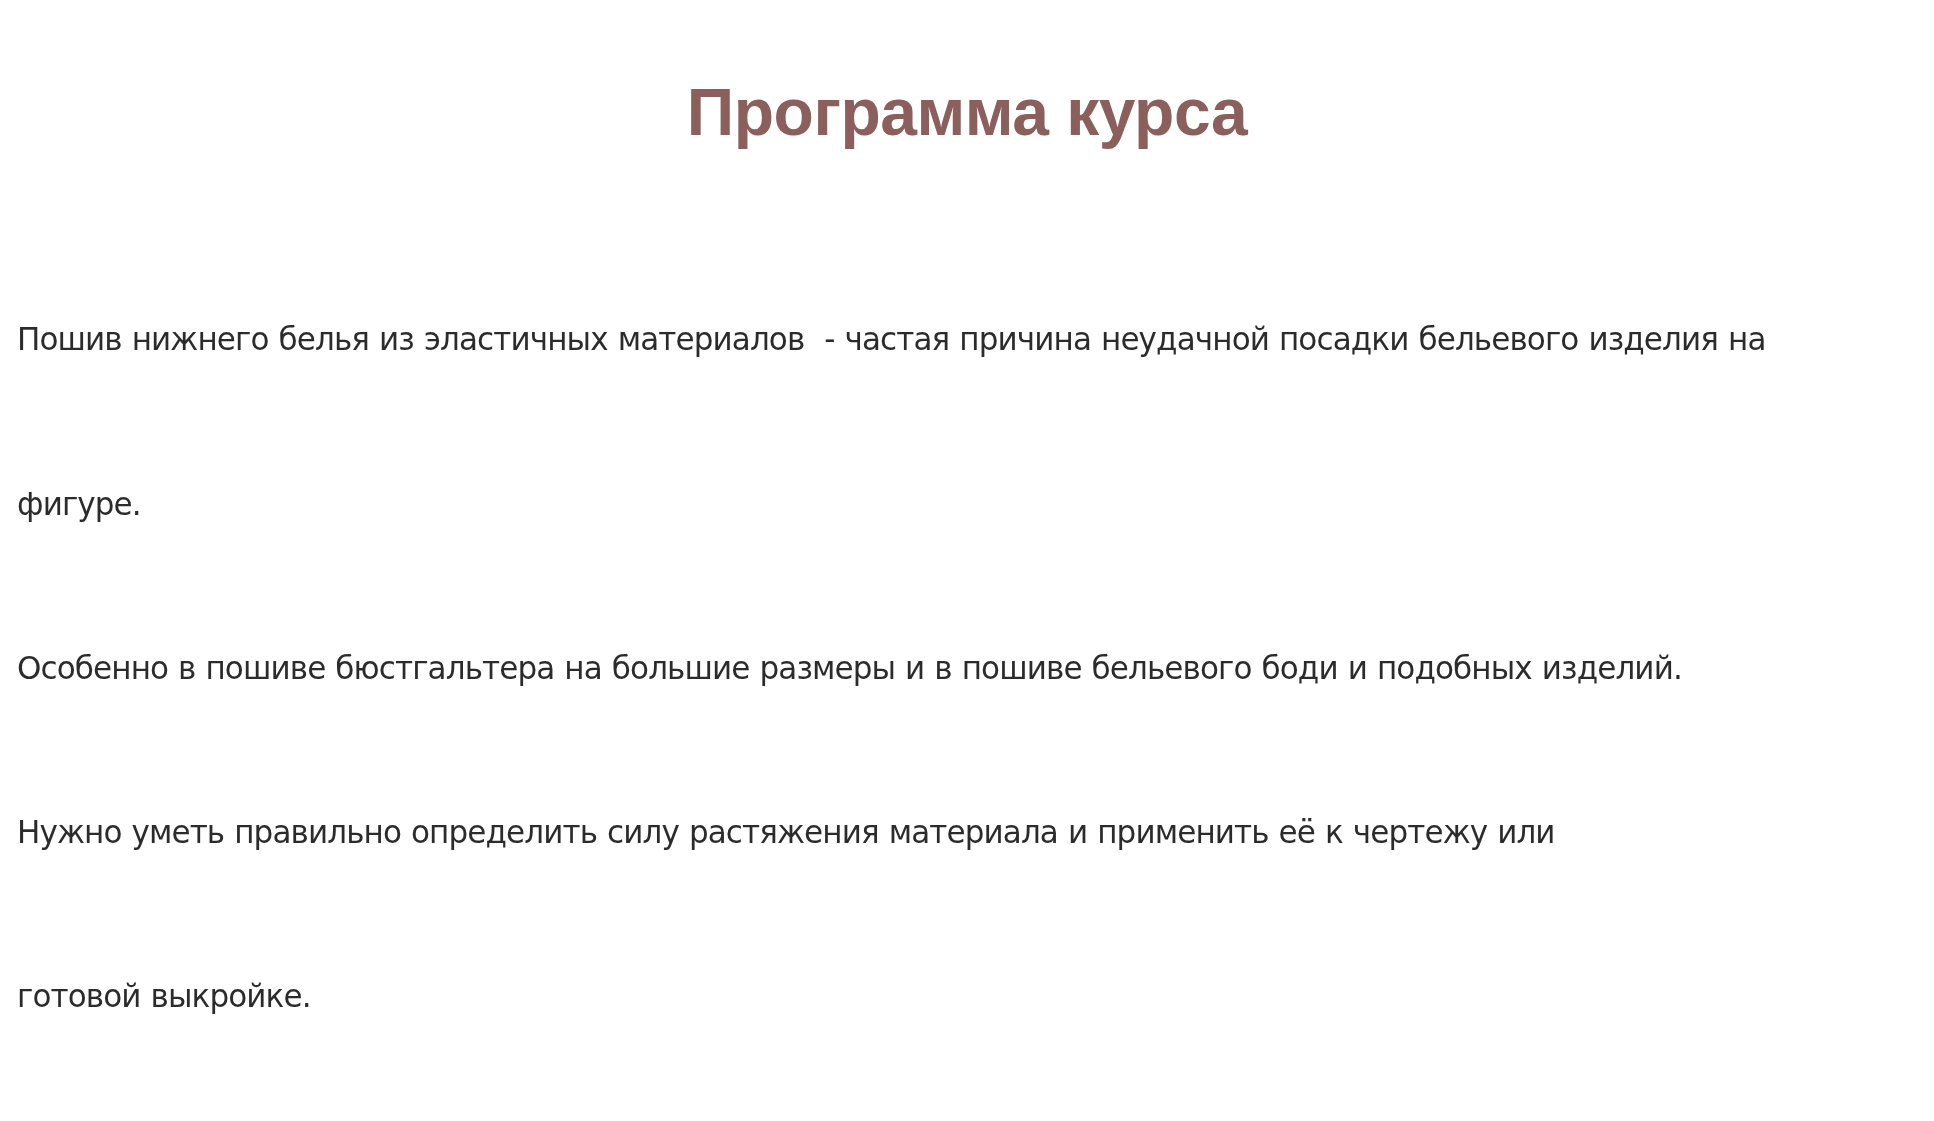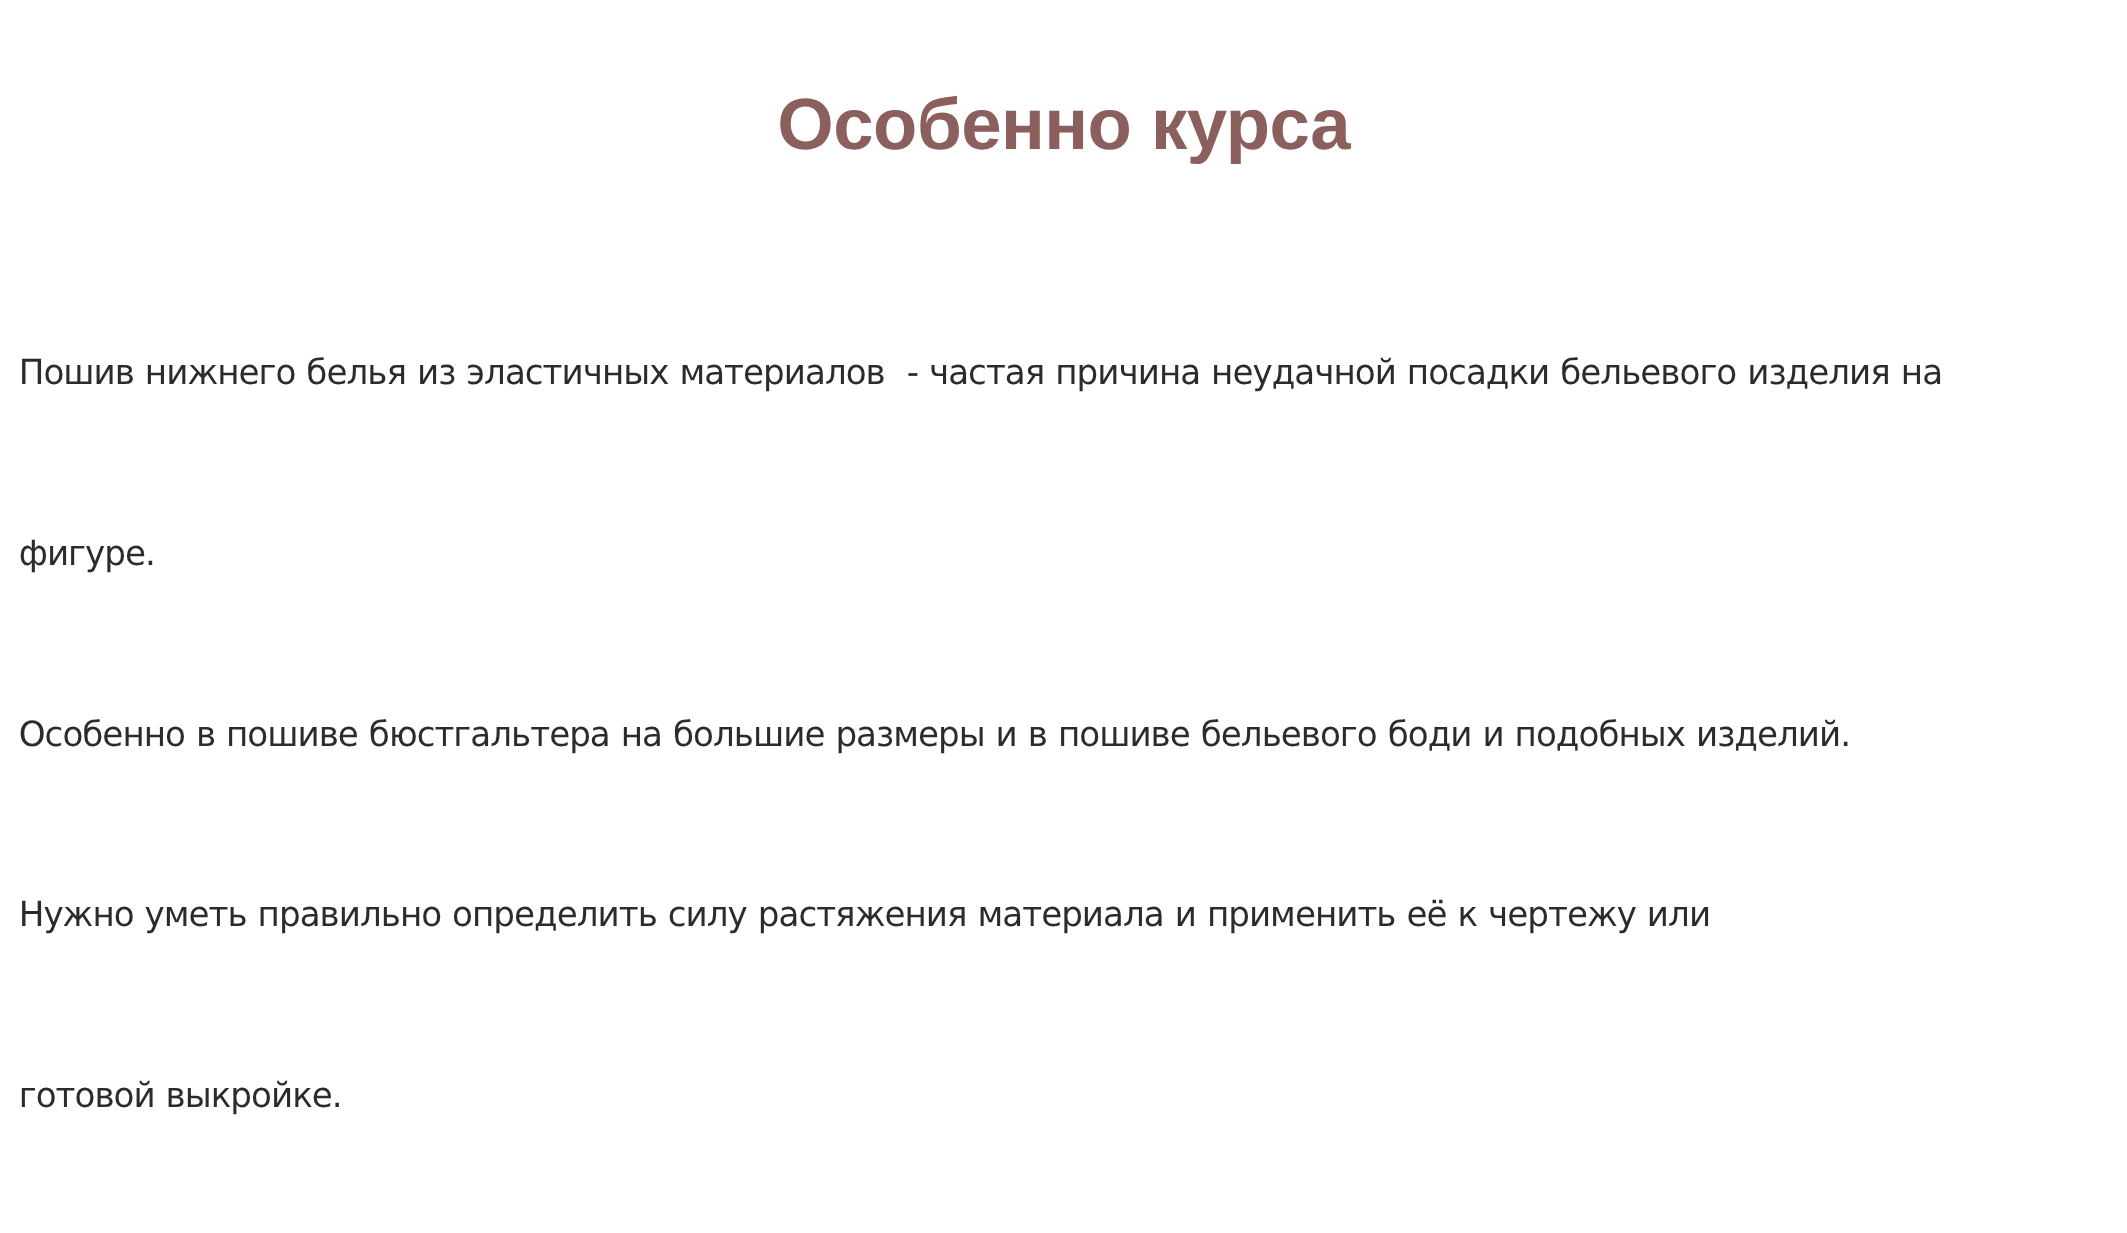--- a/index.html
+++ b/index.html
@@ -61,7 +61,7 @@
 <body>
 
 <div class="page">
-  <h1 class="title">Особенно курса</h1>
+  <h1 class="title">Программа курса</h1>
 
   <div class="body-text">
     <span class="line">Пошив нижнего белья из эластичных материалов  - частая причина неудачной посадки бельевого изделия на</span>

